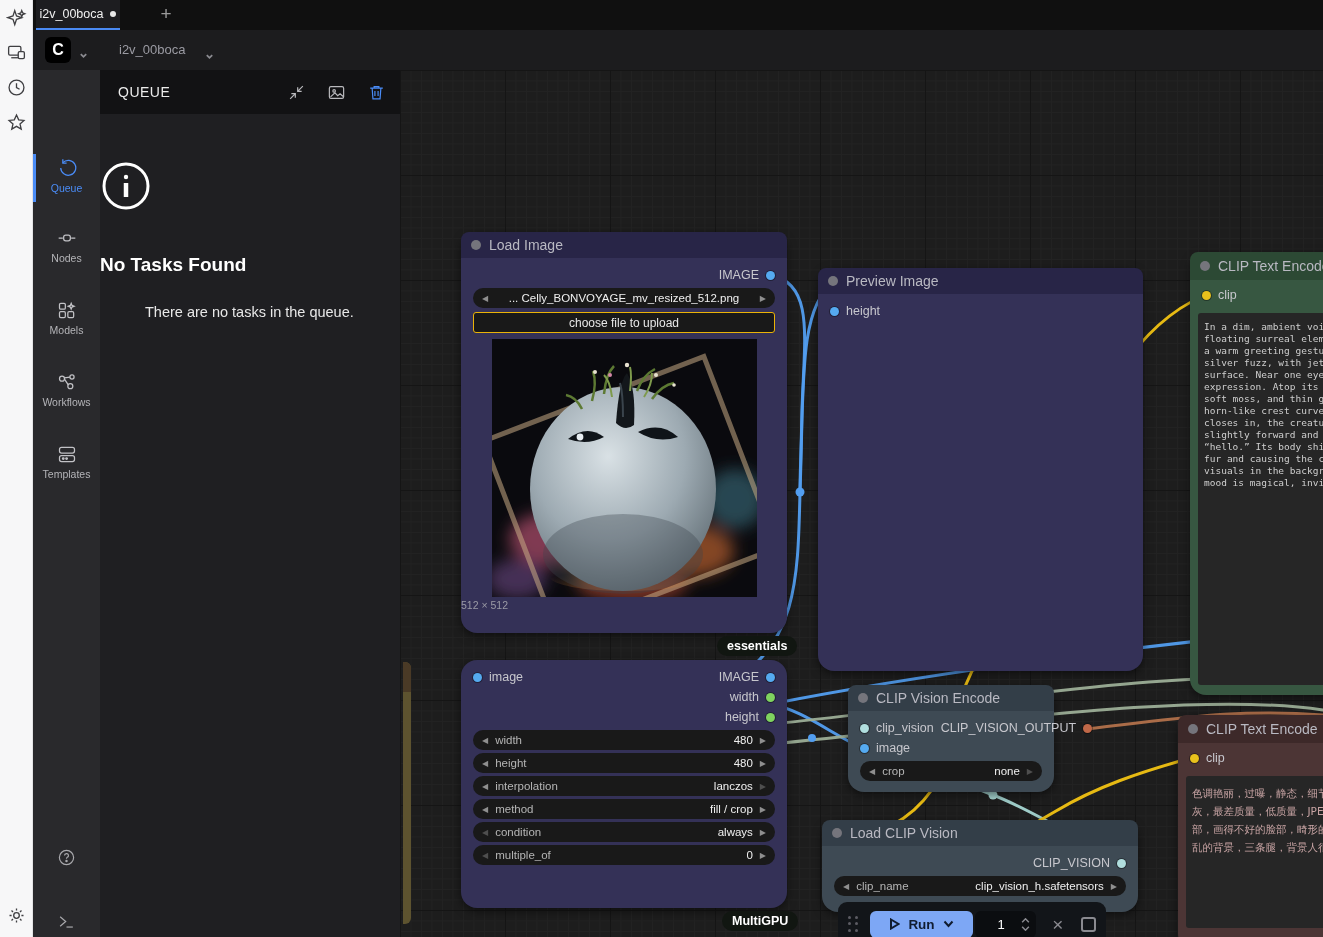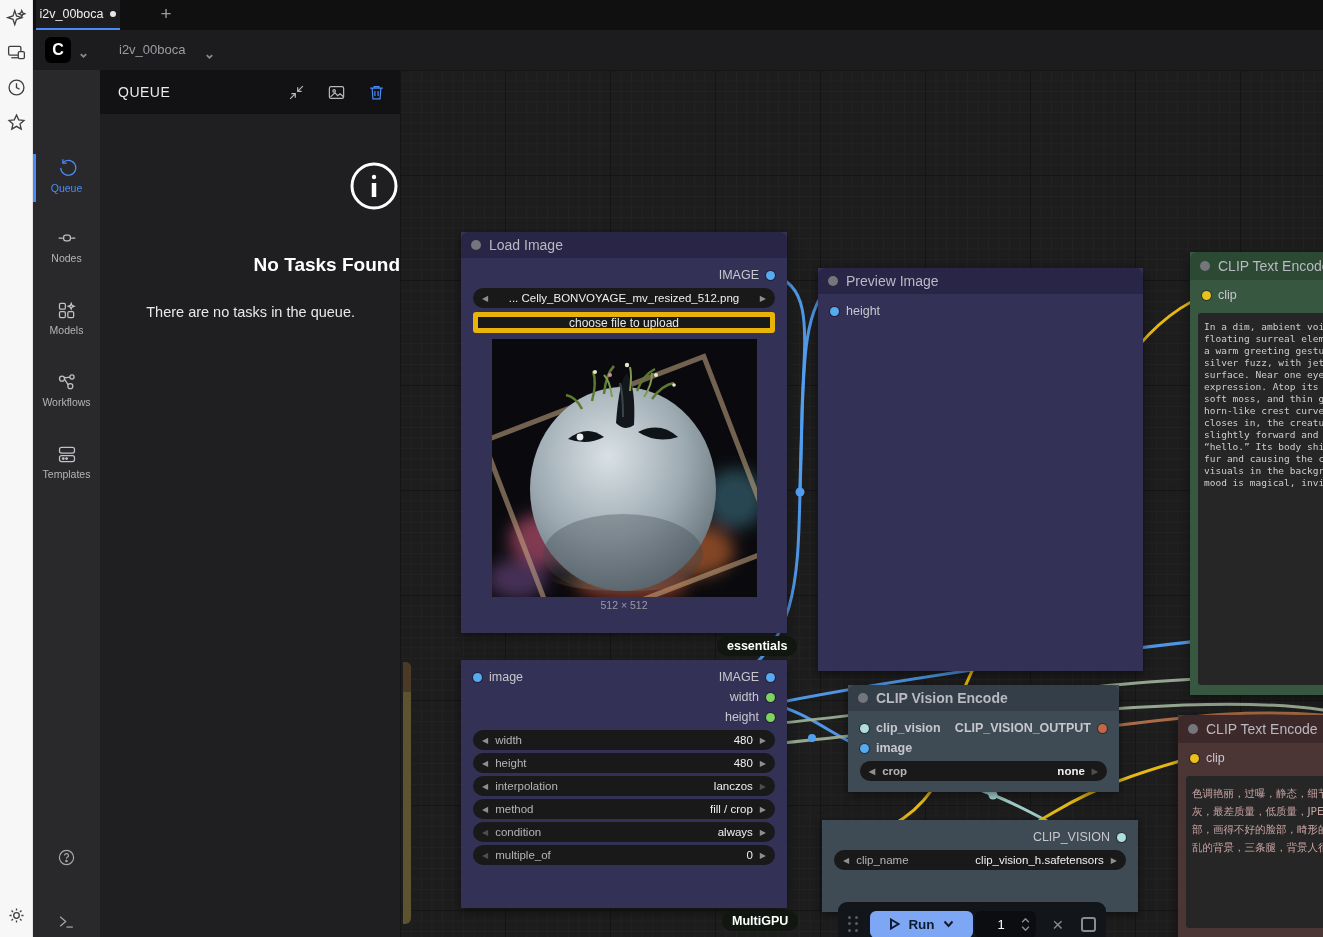--- a/index.html
+++ b/index.html
@@ -73,7 +73,7 @@
   svg.wires path { fill:none; stroke-width:3; stroke-linecap:round; opacity:.95; }
 
   
-  .node { position:absolute; border-radius:0; box-shadow:0 3px 10px rgba(0,0,0,.5); z-index:5; }
+  .node { position:absolute; border-radius:16px; box-shadow:0 3px 10px rgba(0,0,0,.5); z-index:5; }
   .nhead { height:26px; display:flex; align-items:center; gap:8px; padding:0 10px;
     border-radius:8px 8px 0 0; color:#b9b9c2; font-size:14px; }
   .ndot { width:10px; height:10px; border-radius:50%; background:#75757c; flex:none; }

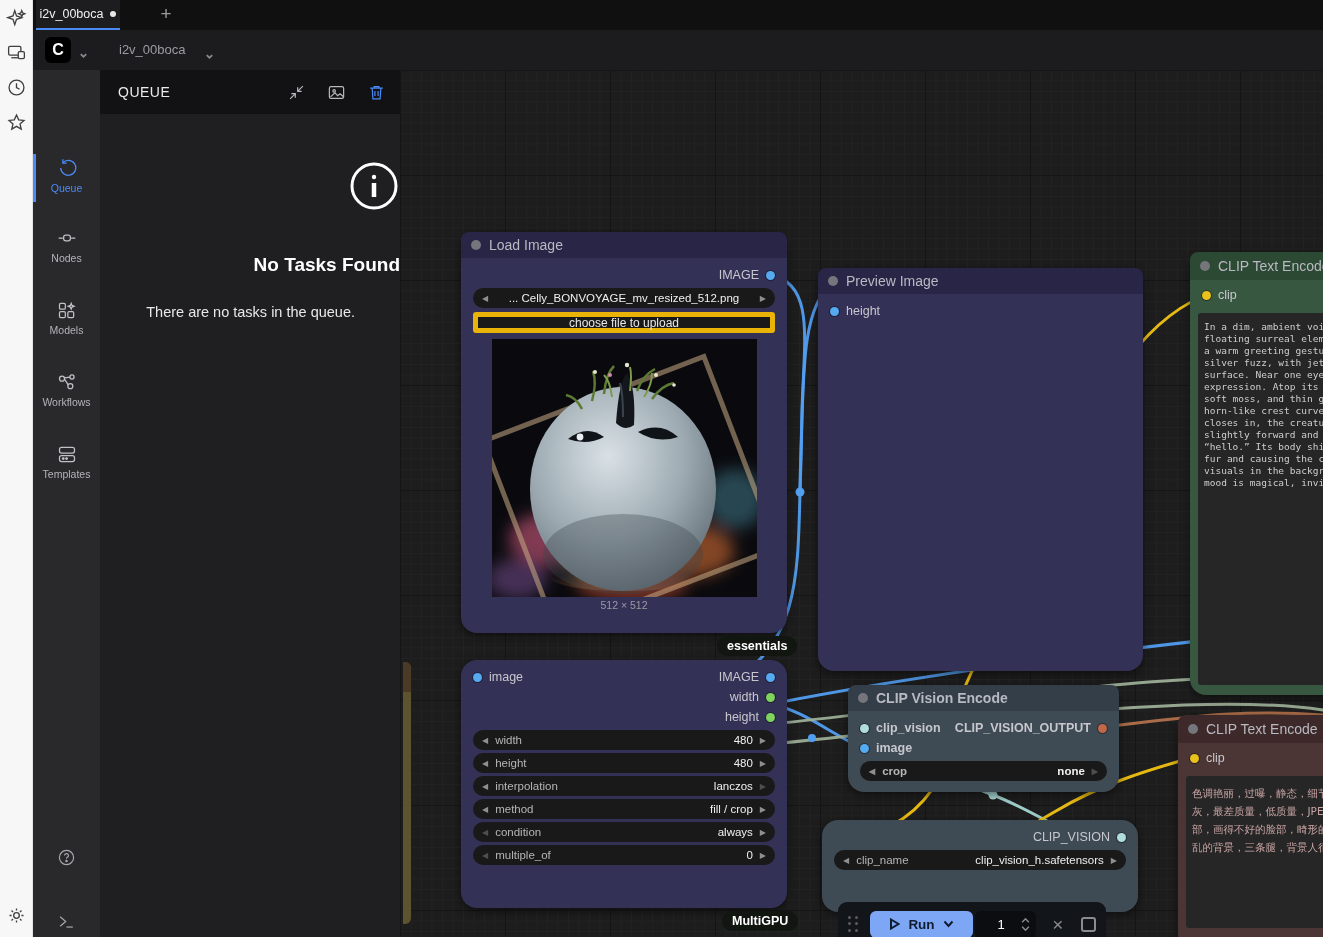--- a/index.html
+++ b/index.html
@@ -54,7 +54,7 @@
   .qicons .qi { width:19px; height:19px; }
   .qicons svg { width:19px; height:19px; fill:none; stroke:#b9b9bd; stroke-width:1.5; }
   .qicons .trash svg { stroke:var(--accent,#4a8cf7); }
-  .qempty { position:absolute; left:0; top:90px; width:300px; text-align:right; }
+  .qempty { position:absolute; left:0; top:90px; width:300px; text-align:left; }
   .qempty .infoic { width:52px; height:52px; margin:0 auto; }
   .qempty svg { width:52px; height:52px; stroke:#fff; fill:none; stroke-width:3; }
   .qempty h3 { color:#fff; font-size:19px; margin-top:38px; font-weight:bold; }

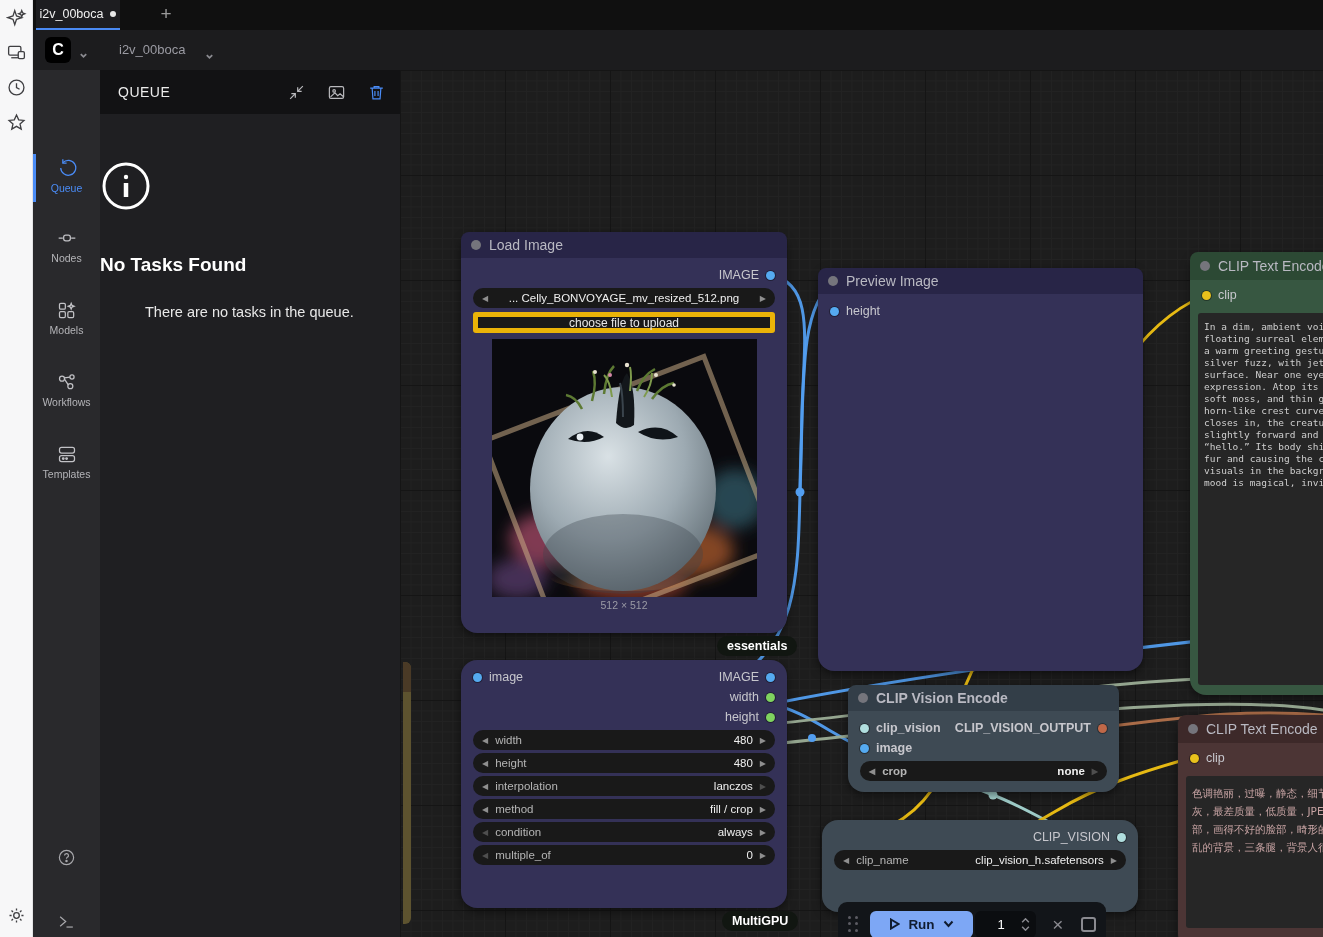--- a/index.html
+++ b/index.html
@@ -96,7 +96,7 @@
   .widget .w-name { margin-left:7px; }
   .widget .w-val { margin-left:auto; margin-right:7px; color:#efefef; }
   .widget.center .w-val { margin:0 auto; }
-  .btn-upload { height:21px; margin:4px 12px 0 12px; background:#191919; border:5px solid #eab308;
+  .btn-upload { height:21px; margin:4px 12px 0 12px; background:#191919; border:1px solid #eab308;
     border-radius:3px; color:#e8e8e8; font-size:12px; display:flex; align-items:center; justify-content:center; }
   .imgwrap { width:265px; height:258px; margin:6px auto 0 auto; }
   .imgcap { text-align:center; color:#9a9aa5; font-size:10.5px; margin-top:2px; }

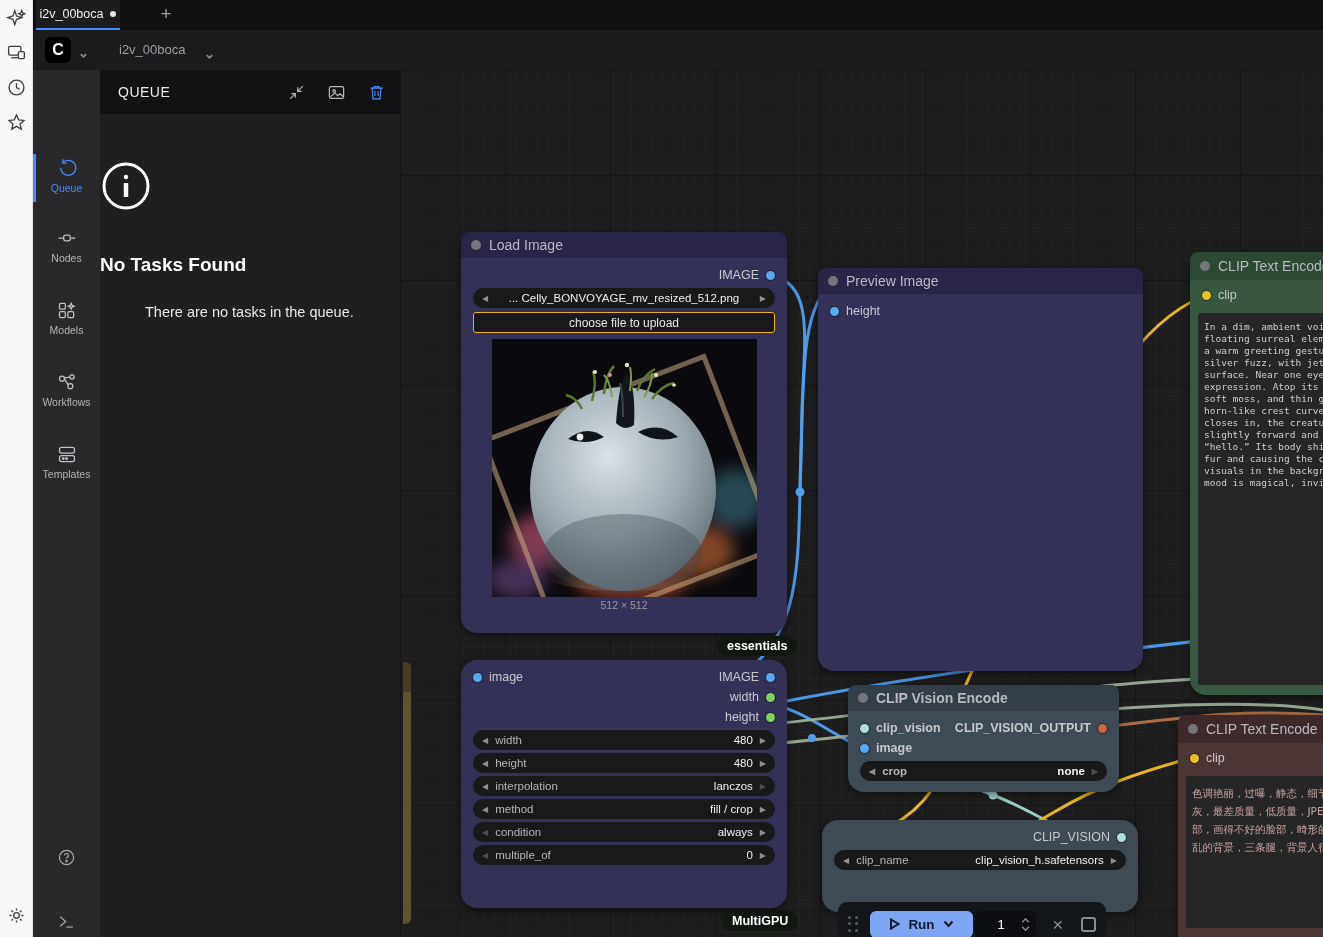--- a/index.html
+++ b/index.html
@@ -99,7 +99,7 @@
   .btn-upload { height:21px; margin:4px 12px 0 12px; background:#191919; border:1px solid #eab308;
     border-radius:3px; color:#e8e8e8; font-size:12px; display:flex; align-items:center; justify-content:center; }
   .imgwrap { width:265px; height:258px; margin:6px auto 0 auto; }
-  .imgcap { text-align:center; color:#9a9aa5; font-size:10.5px; margin-top:2px; }
+  .imgcap { text-align:left; color:#9a9aa5; font-size:10.5px; margin-top:2px; }
   .prompt-box { background:#262626; border-radius:3px; margin:0 8px;
     font-family:"DejaVu Sans Mono", monospace; overflow:hidden; white-space:pre; }
   .prompt-en { font-size:9.5px; line-height:12px; color:#cfcfcf; padding:8px 6px; height:372px; }

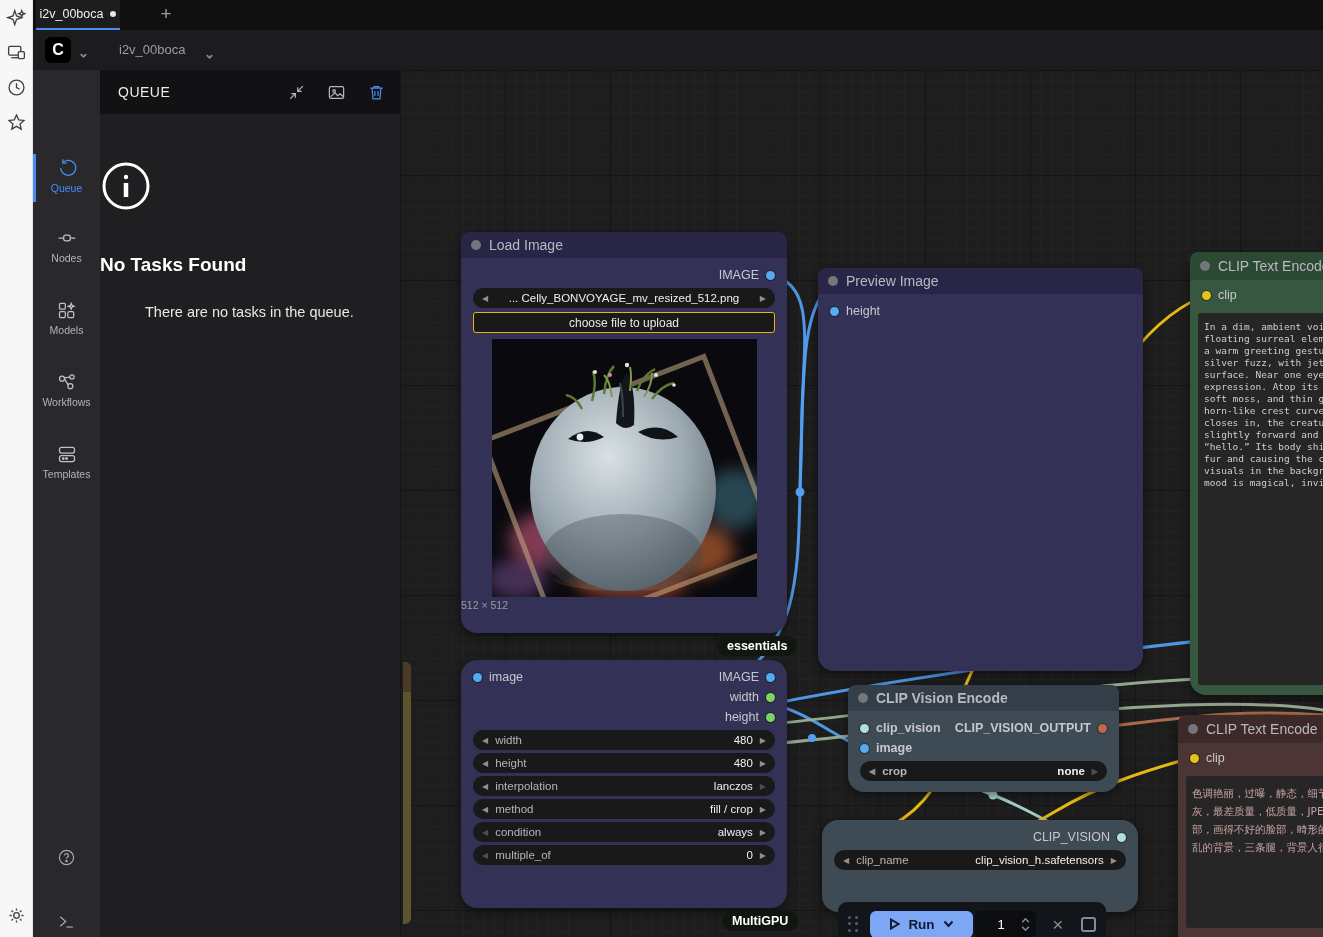--- a/index.html
+++ b/index.html
@@ -500,7 +500,7 @@
         </div>
     </div>
 
-    <div class="node n-slate" style="left:448px; top:615px; width:271px; height:107px;font-weight:bold;">
+    <div class="node n-slate" style="left:448px; top:615px; width:206px; height:107px;">
       <div class="nhead">
         <span class="ndot"></span>
         <span>CLIP Vision Encode</span>

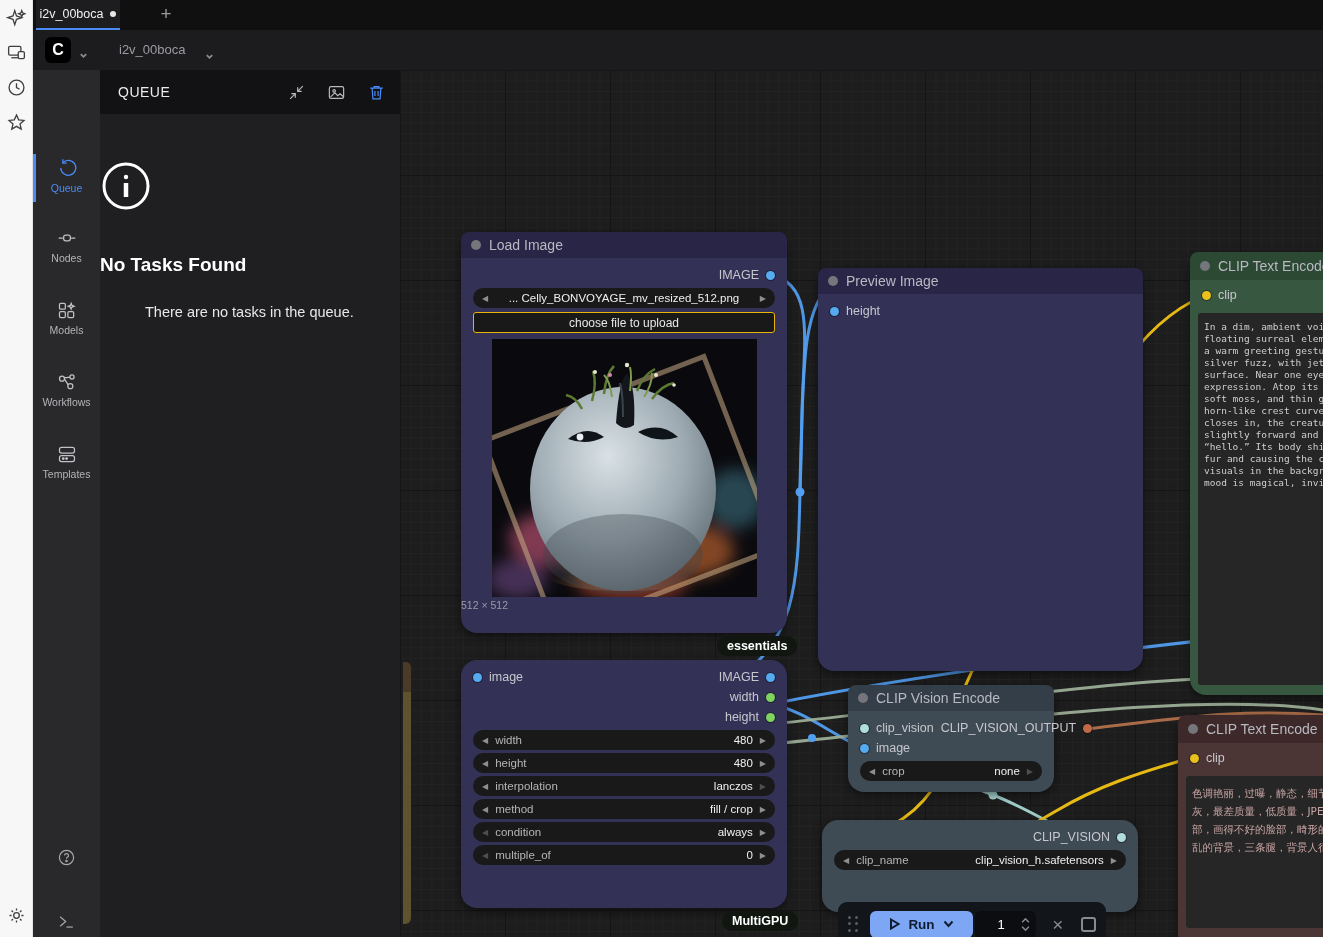--- a/index.html
+++ b/index.html
@@ -544,6 +544,10 @@
     </div>
 
     <div class="node n-slate" style="left:422px; top:750px; width:316px; height:92px;">
+      <div class="nhead">
+        <span class="ndot"></span>
+        <span>Load CLIP Vision</span>
+      </div>
       <div style="height:7px"></div>
       <div class="slot-row">
           <span class="right">

